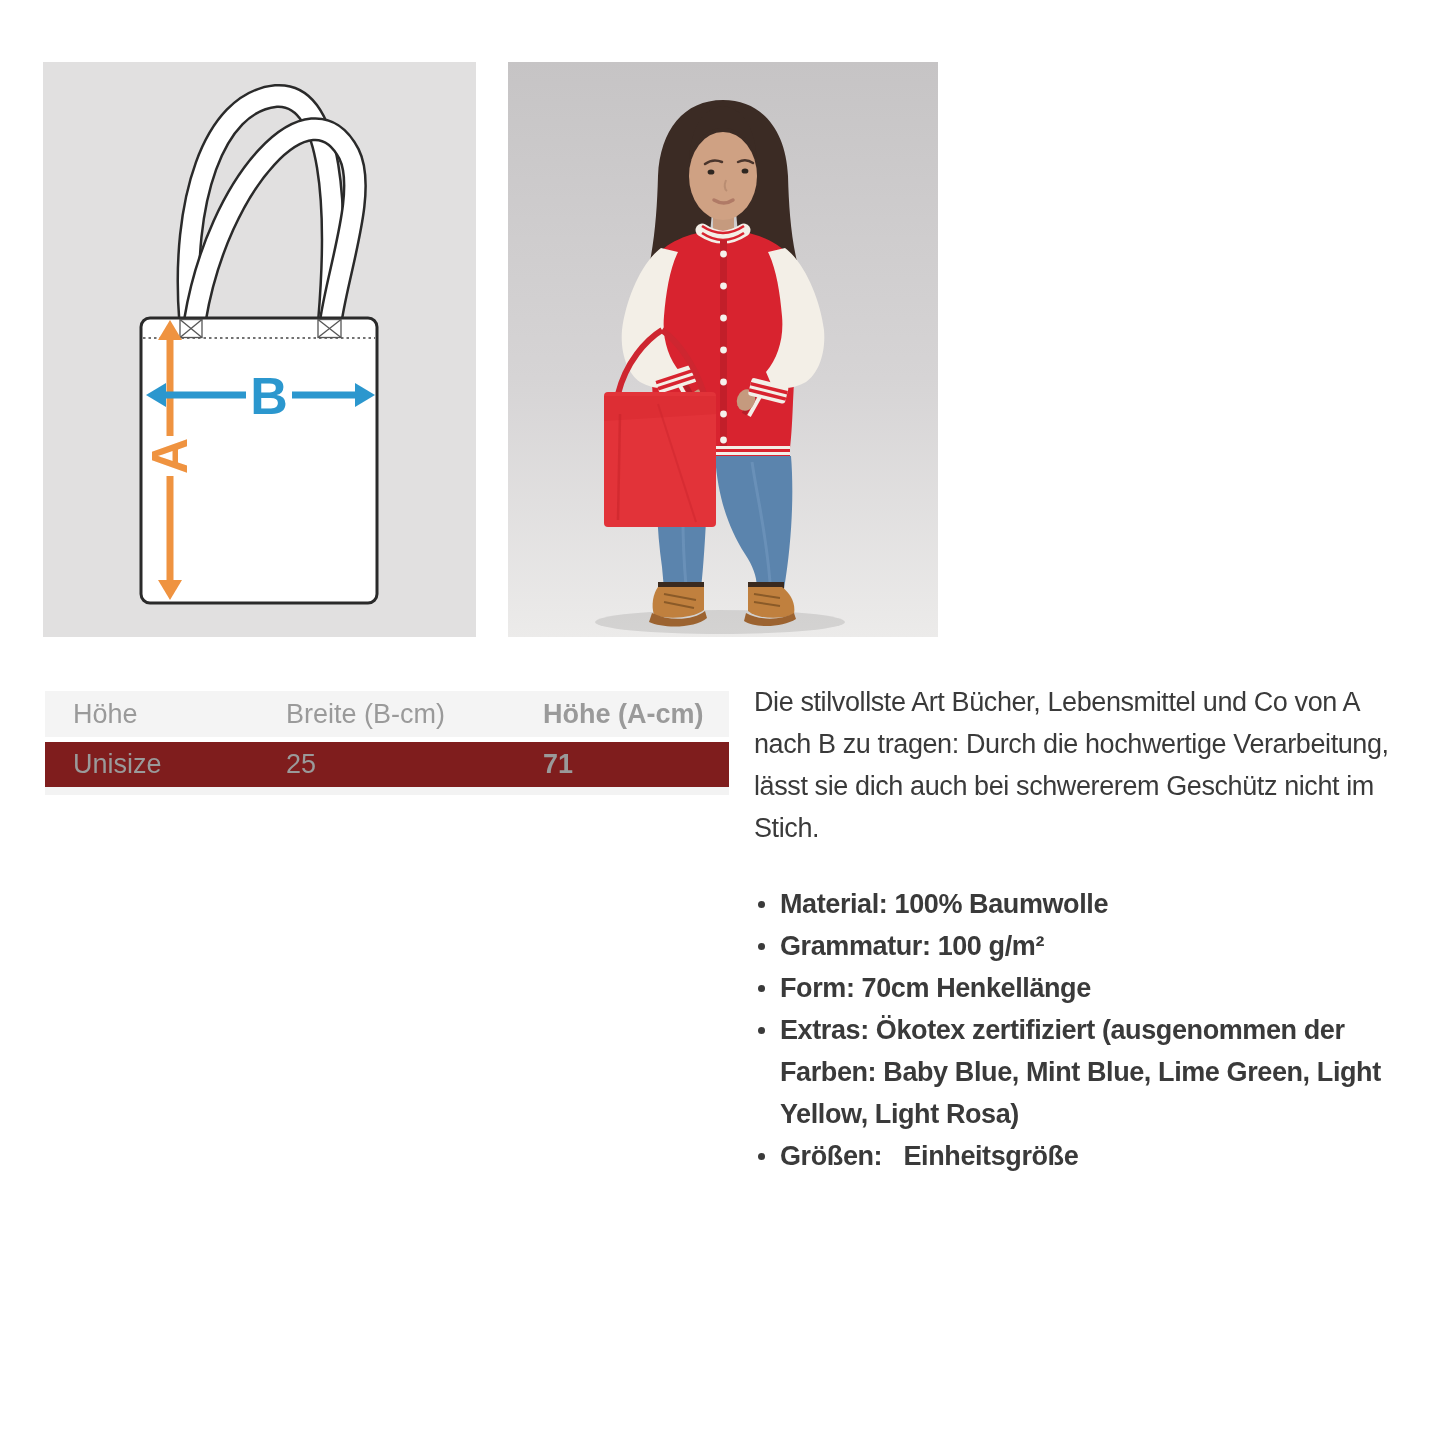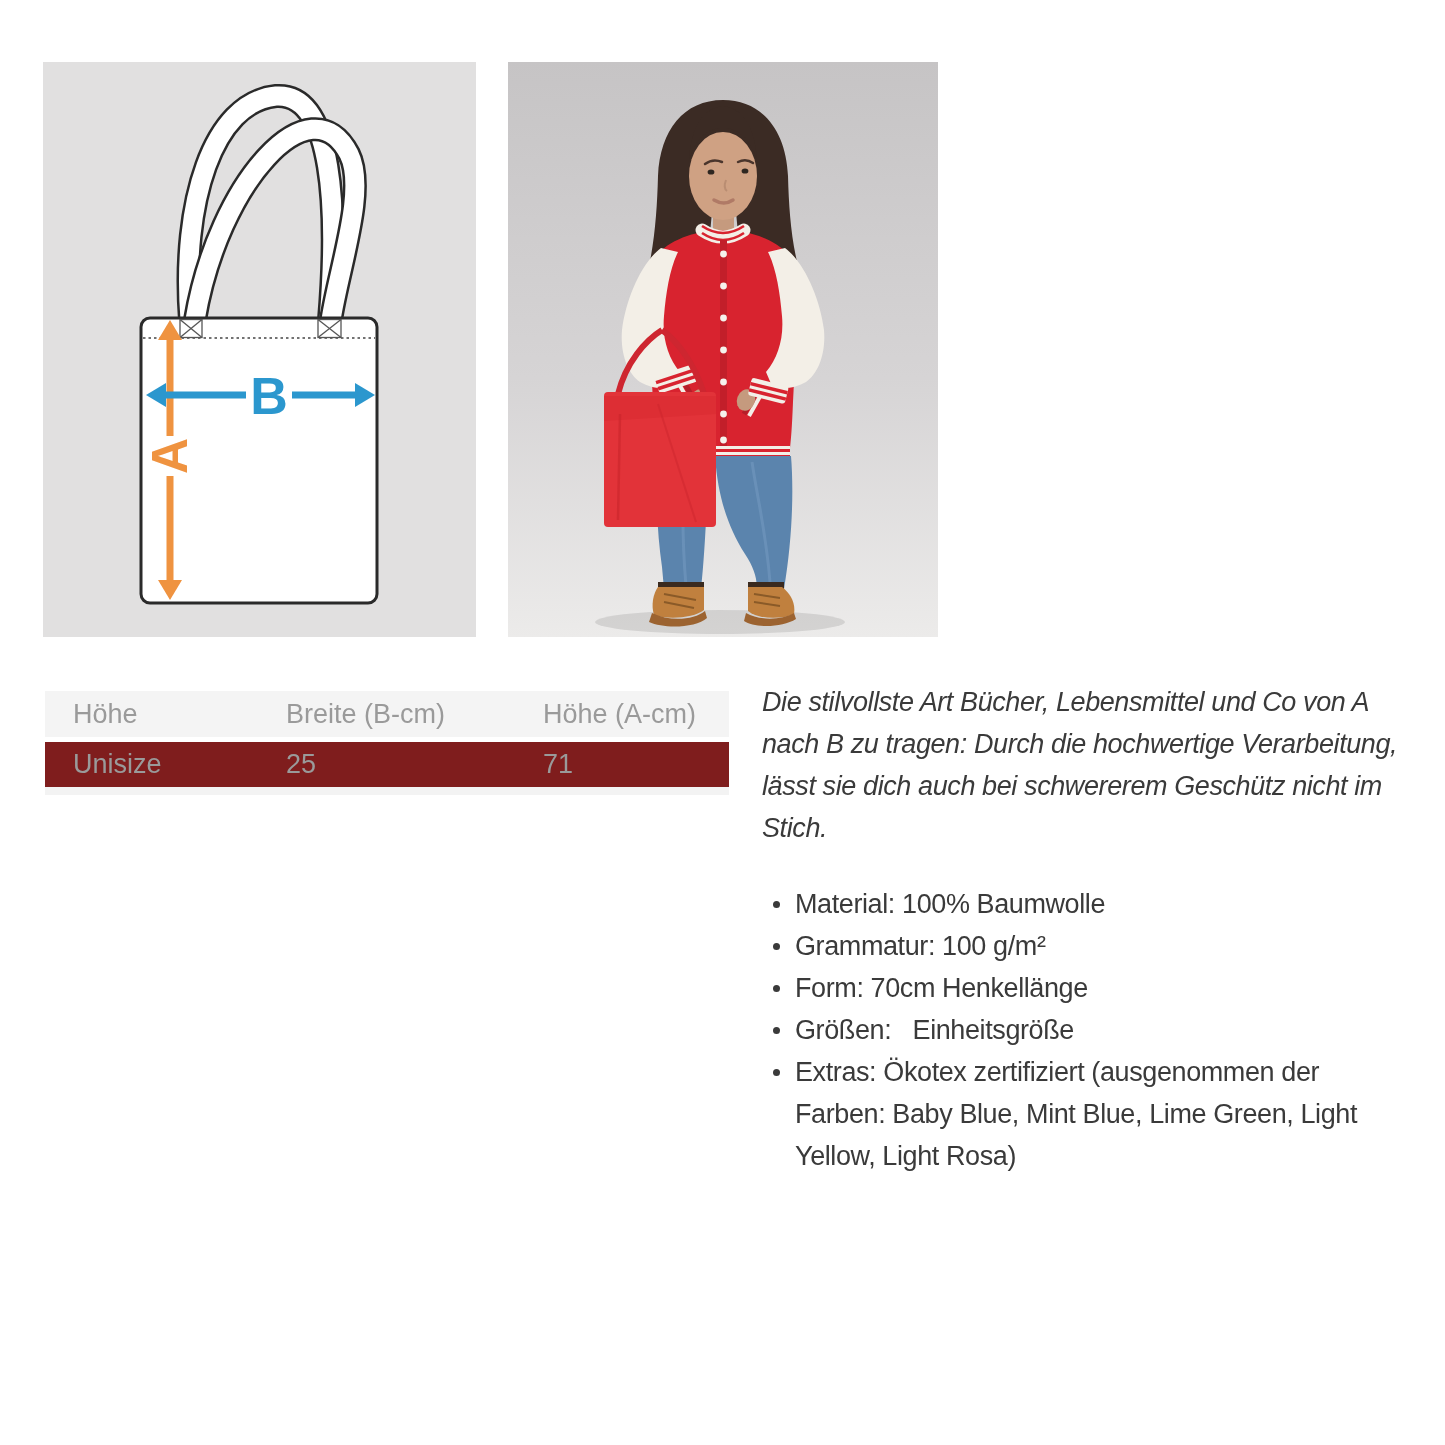--- a/index.html
+++ b/index.html
@@ -20,7 +20,7 @@
   .st-strip{height:8px;background:#f3f3f3;}
   .c1{width:213px;padding-left:28px;box-sizing:border-box;flex:none;}
   .c2{width:257px;flex:none;margin-left:28px;}
-  .c3{flex:1;}
+  .c3{flex:1;font-weight:bold;}
 
   
   .details{position:absolute;left:754px;top:681px;width:668px;

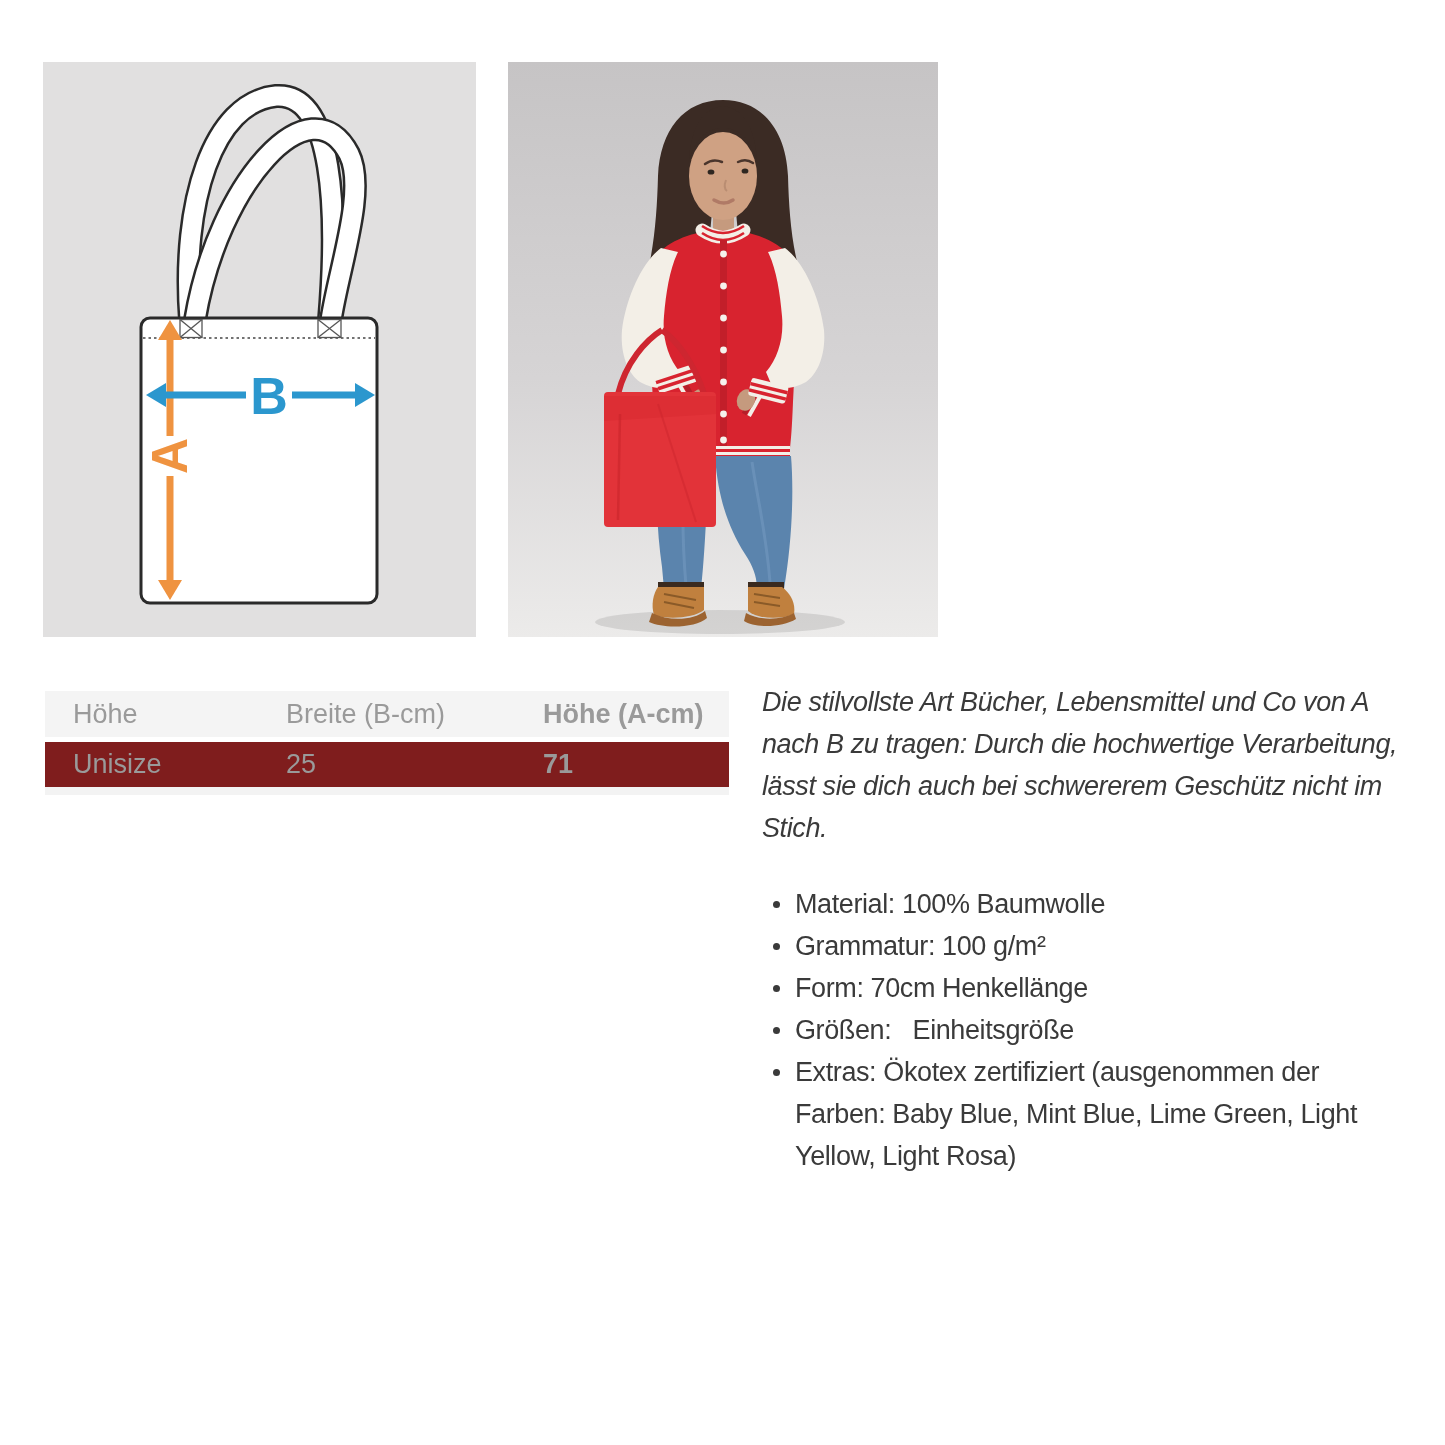--- a/index.html
+++ b/index.html
@@ -25,7 +25,7 @@
   
   .details{position:absolute;left:754px;top:681px;width:668px;
     font-size:27px;line-height:42px;letter-spacing:-0.4px;color:#3a3a3a;}
-  .details p{margin:0 0 34px 8px;font-style:italic;}
+  .details p{margin:0 0 34px 0;}
   .details ul{margin:15px;padding:0;list-style:none;}
   .details li{display:flex;align-items:flex-start;}
   .bullet-dot{width:7px;height:7px;border-radius:50%;background:#3a3a3a;

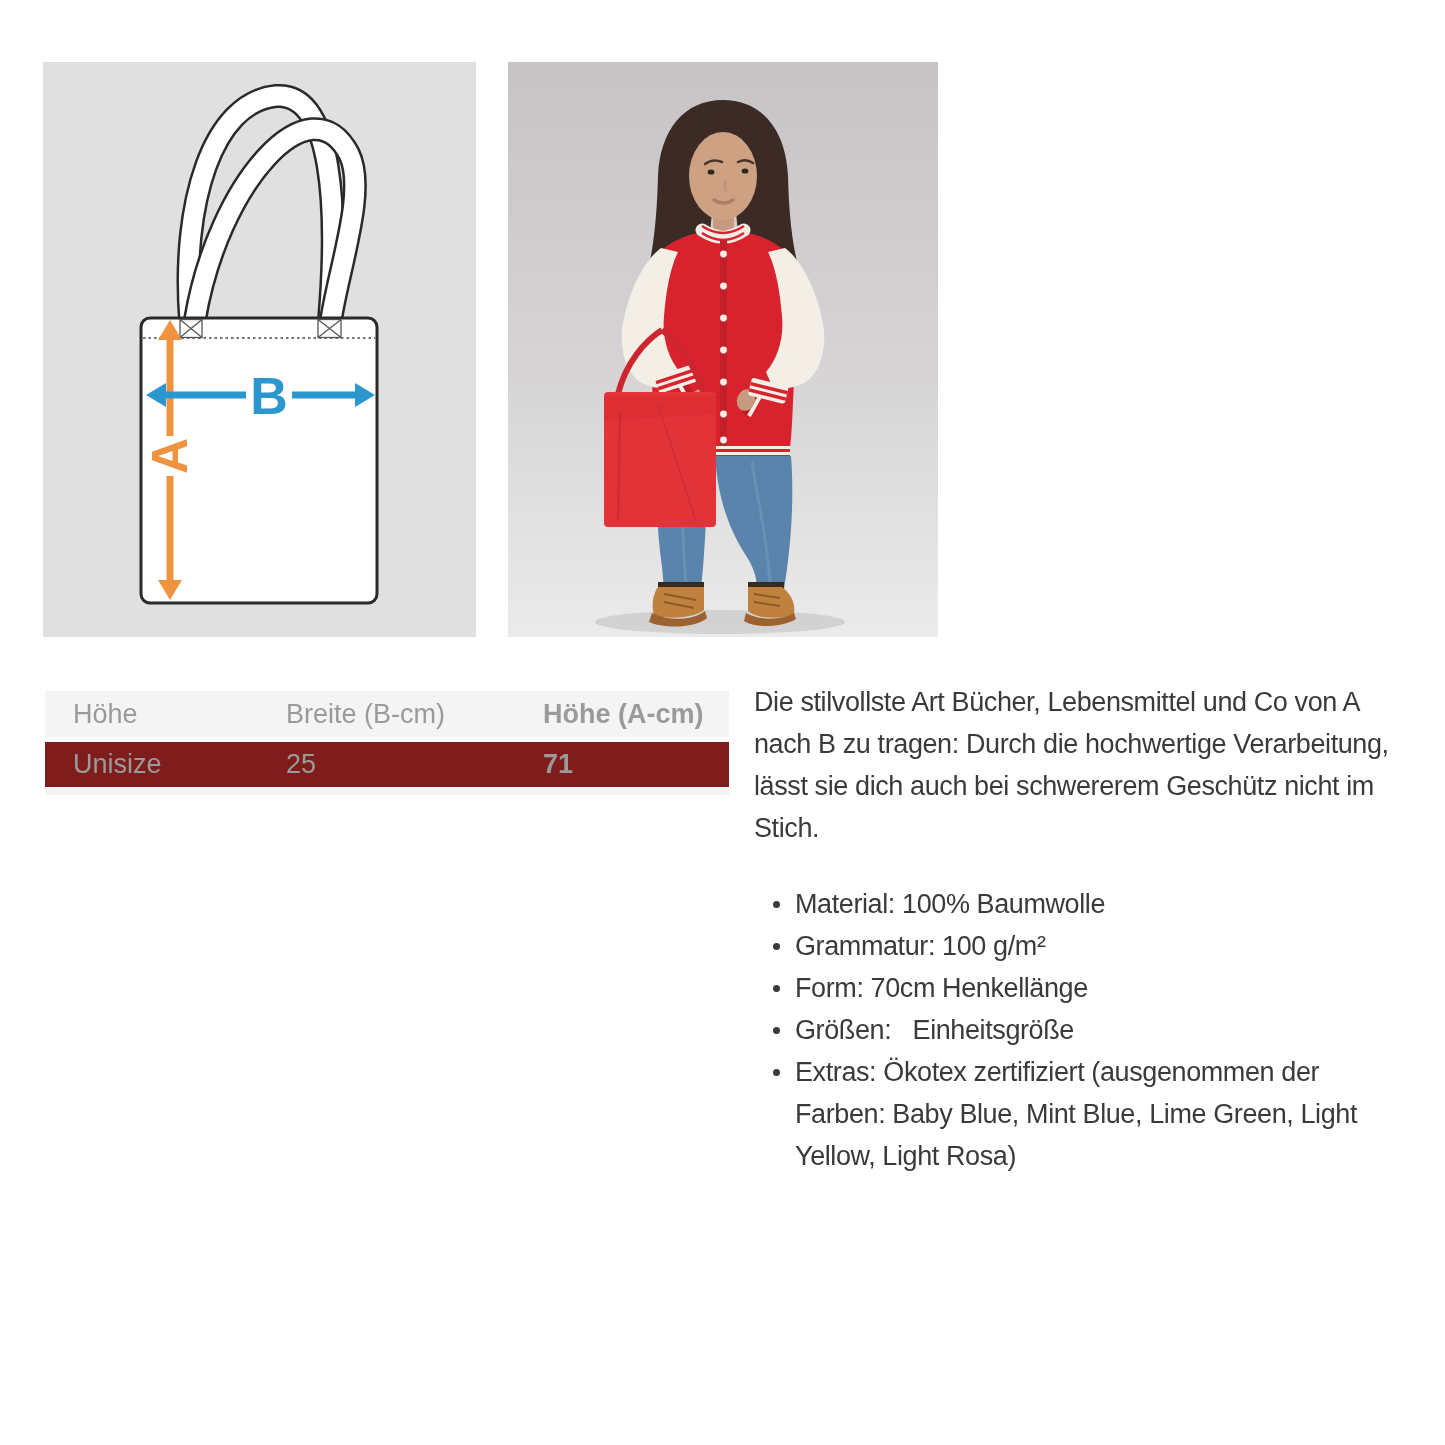--- a/index.html
+++ b/index.html
@@ -26,7 +26,7 @@
   .details{position:absolute;left:754px;top:681px;width:668px;
     font-size:27px;line-height:42px;letter-spacing:-0.4px;color:#3a3a3a;}
   .details p{margin:0 0 34px 0;}
-  .details ul{margin:15px;padding:0;list-style:none;}
+  .details ul{margin:0;padding:0;list-style:none;font-weight:bold;}
   .details li{display:flex;align-items:flex-start;}
   .bullet-dot{width:7px;height:7px;border-radius:50%;background:#3a3a3a;
     margin:18px 15px 0 4px;flex:none;}

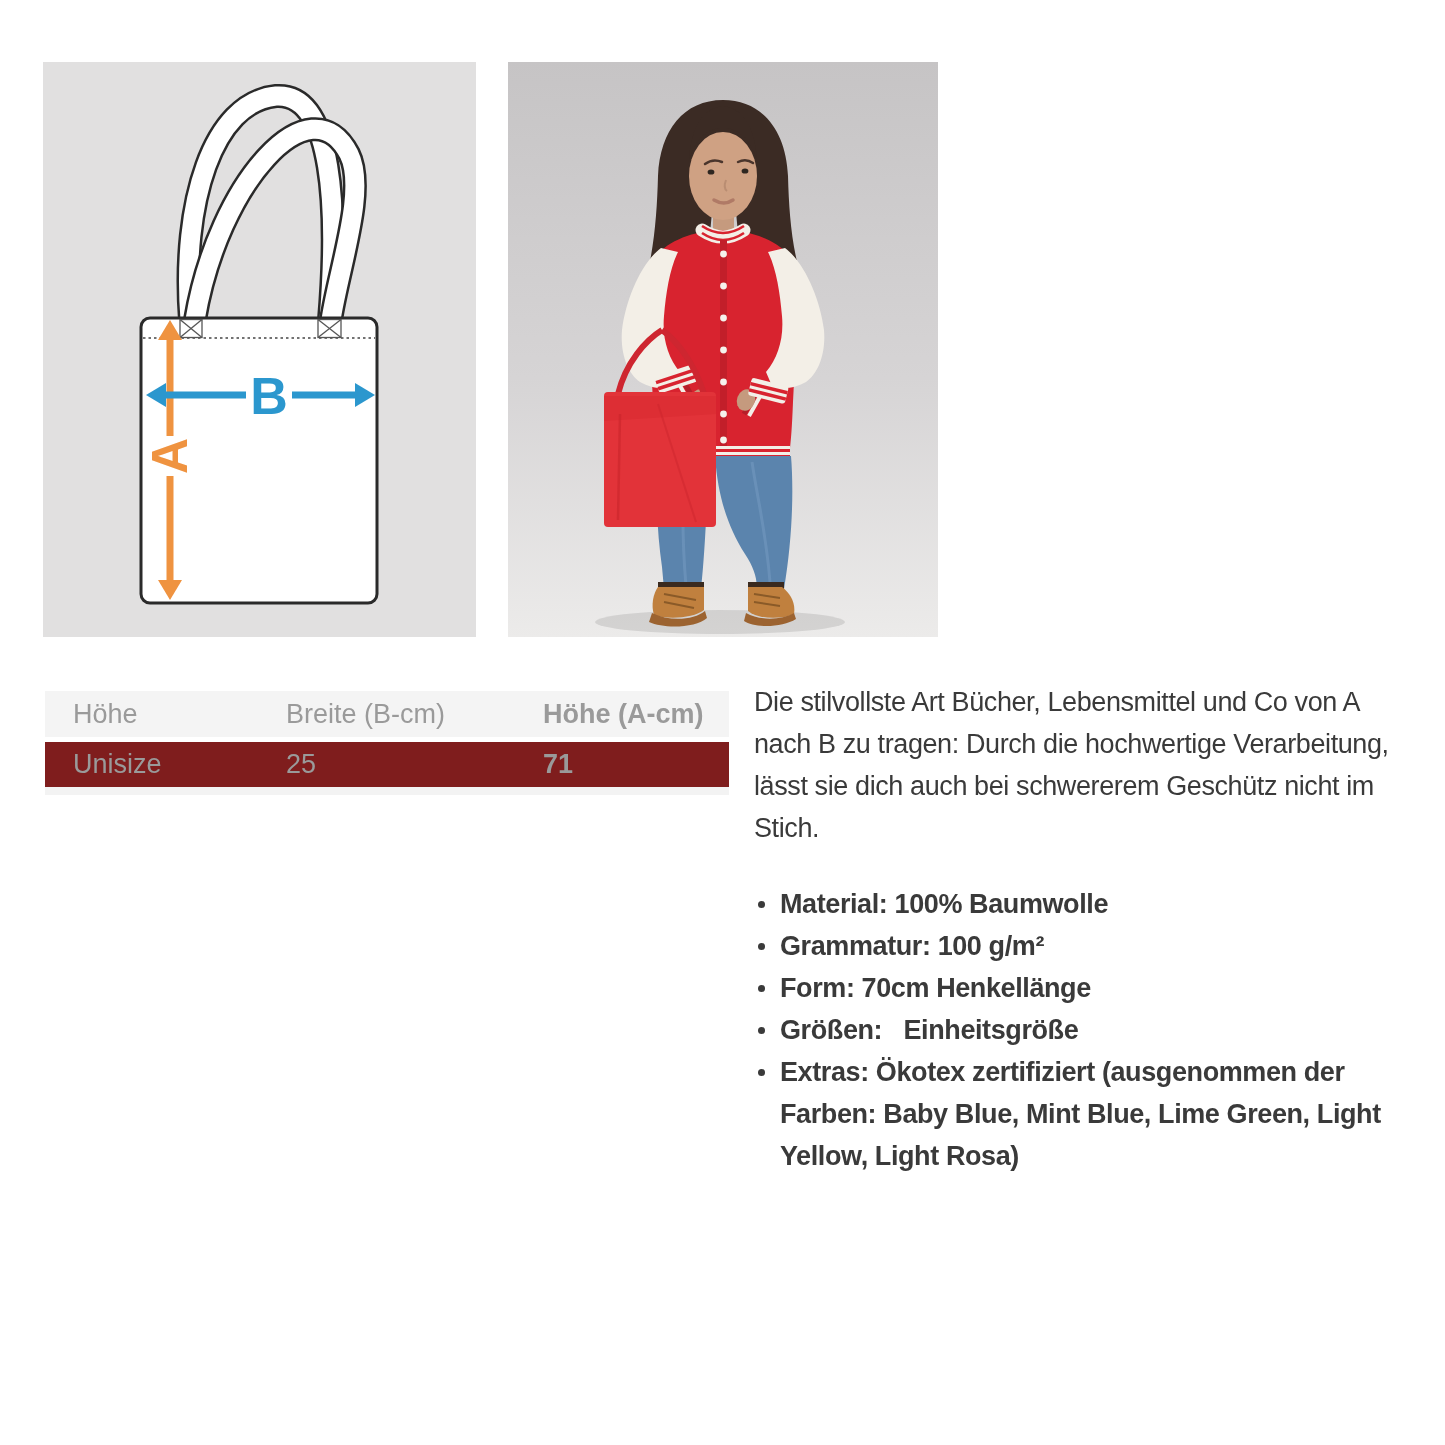--- a/index.html
+++ b/index.html
@@ -206,12 +206,12 @@
     </li>
     <li>
       <span class="bullet-dot"></span>
+      <span>Extras: Ökotex zertifiziert (ausgenommen der Farben: Baby Blue, Mint Blue, Lime Green, Light Yellow, Light Rosa)</span>
+    </li>
+    <li>
+      <span class="bullet-dot"></span>
       <span>Größen:&nbsp;&nbsp; Einheitsgröße</span>
     </li>
-    <li>
-      <span class="bullet-dot"></span>
-      <span>Extras: Ökotex zertifiziert (ausgenommen der Farben: Baby Blue, Mint Blue, Lime Green, Light Yellow, Light Rosa)</span>
-    </li>
   </ul>
 </div>
 

